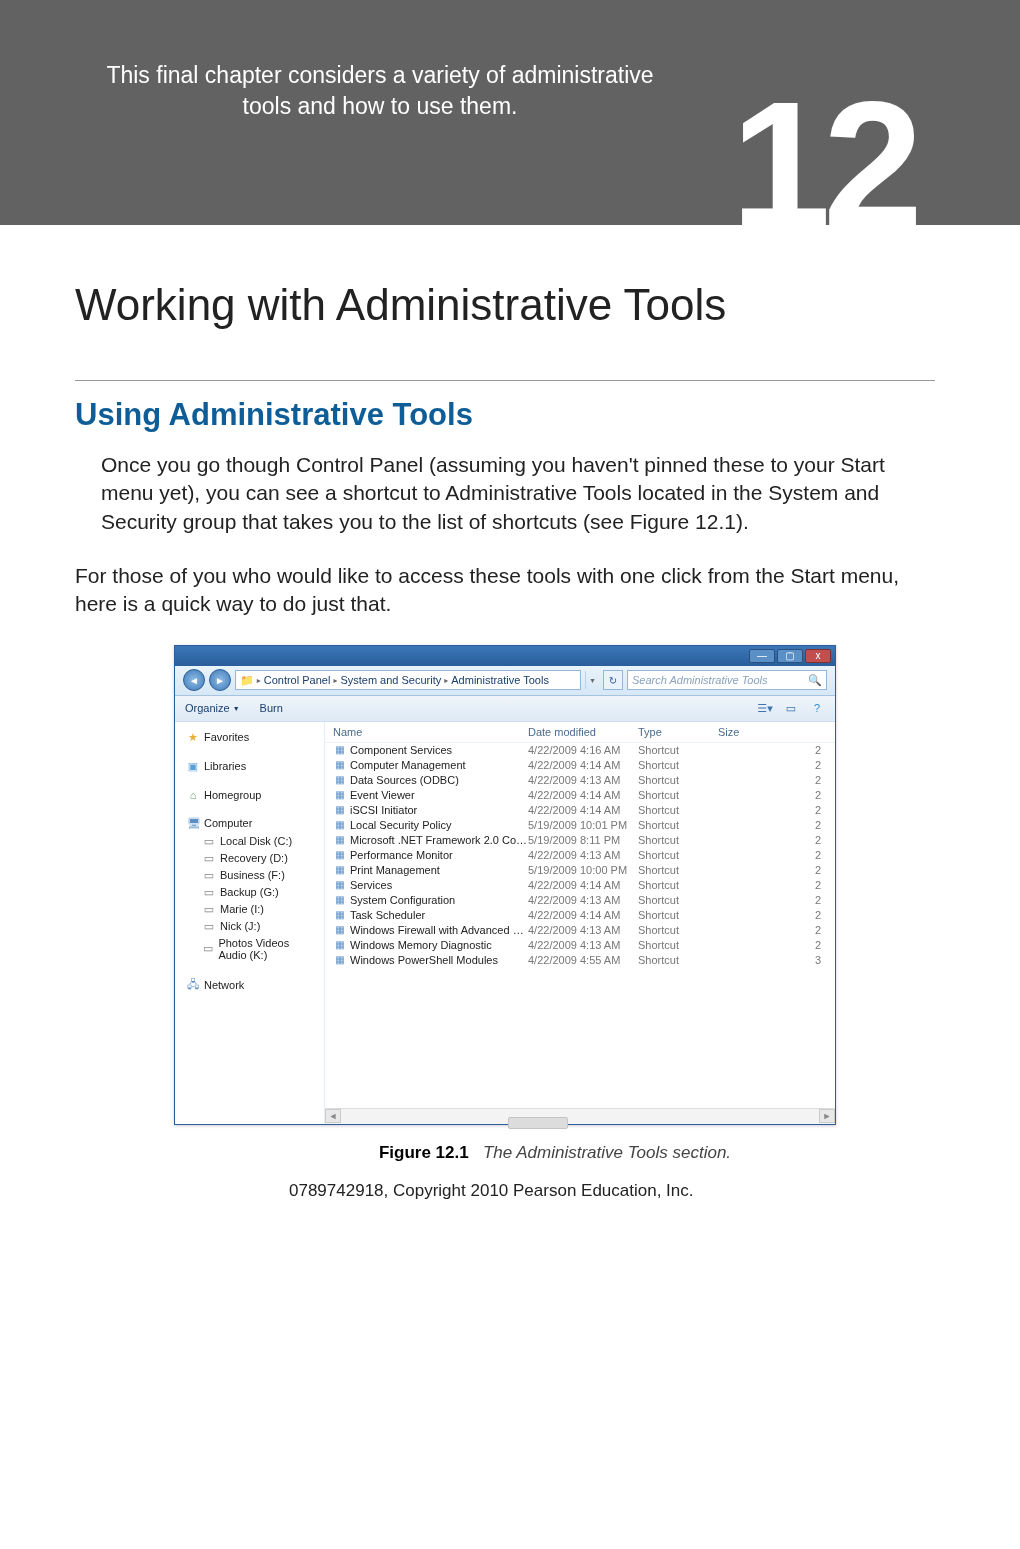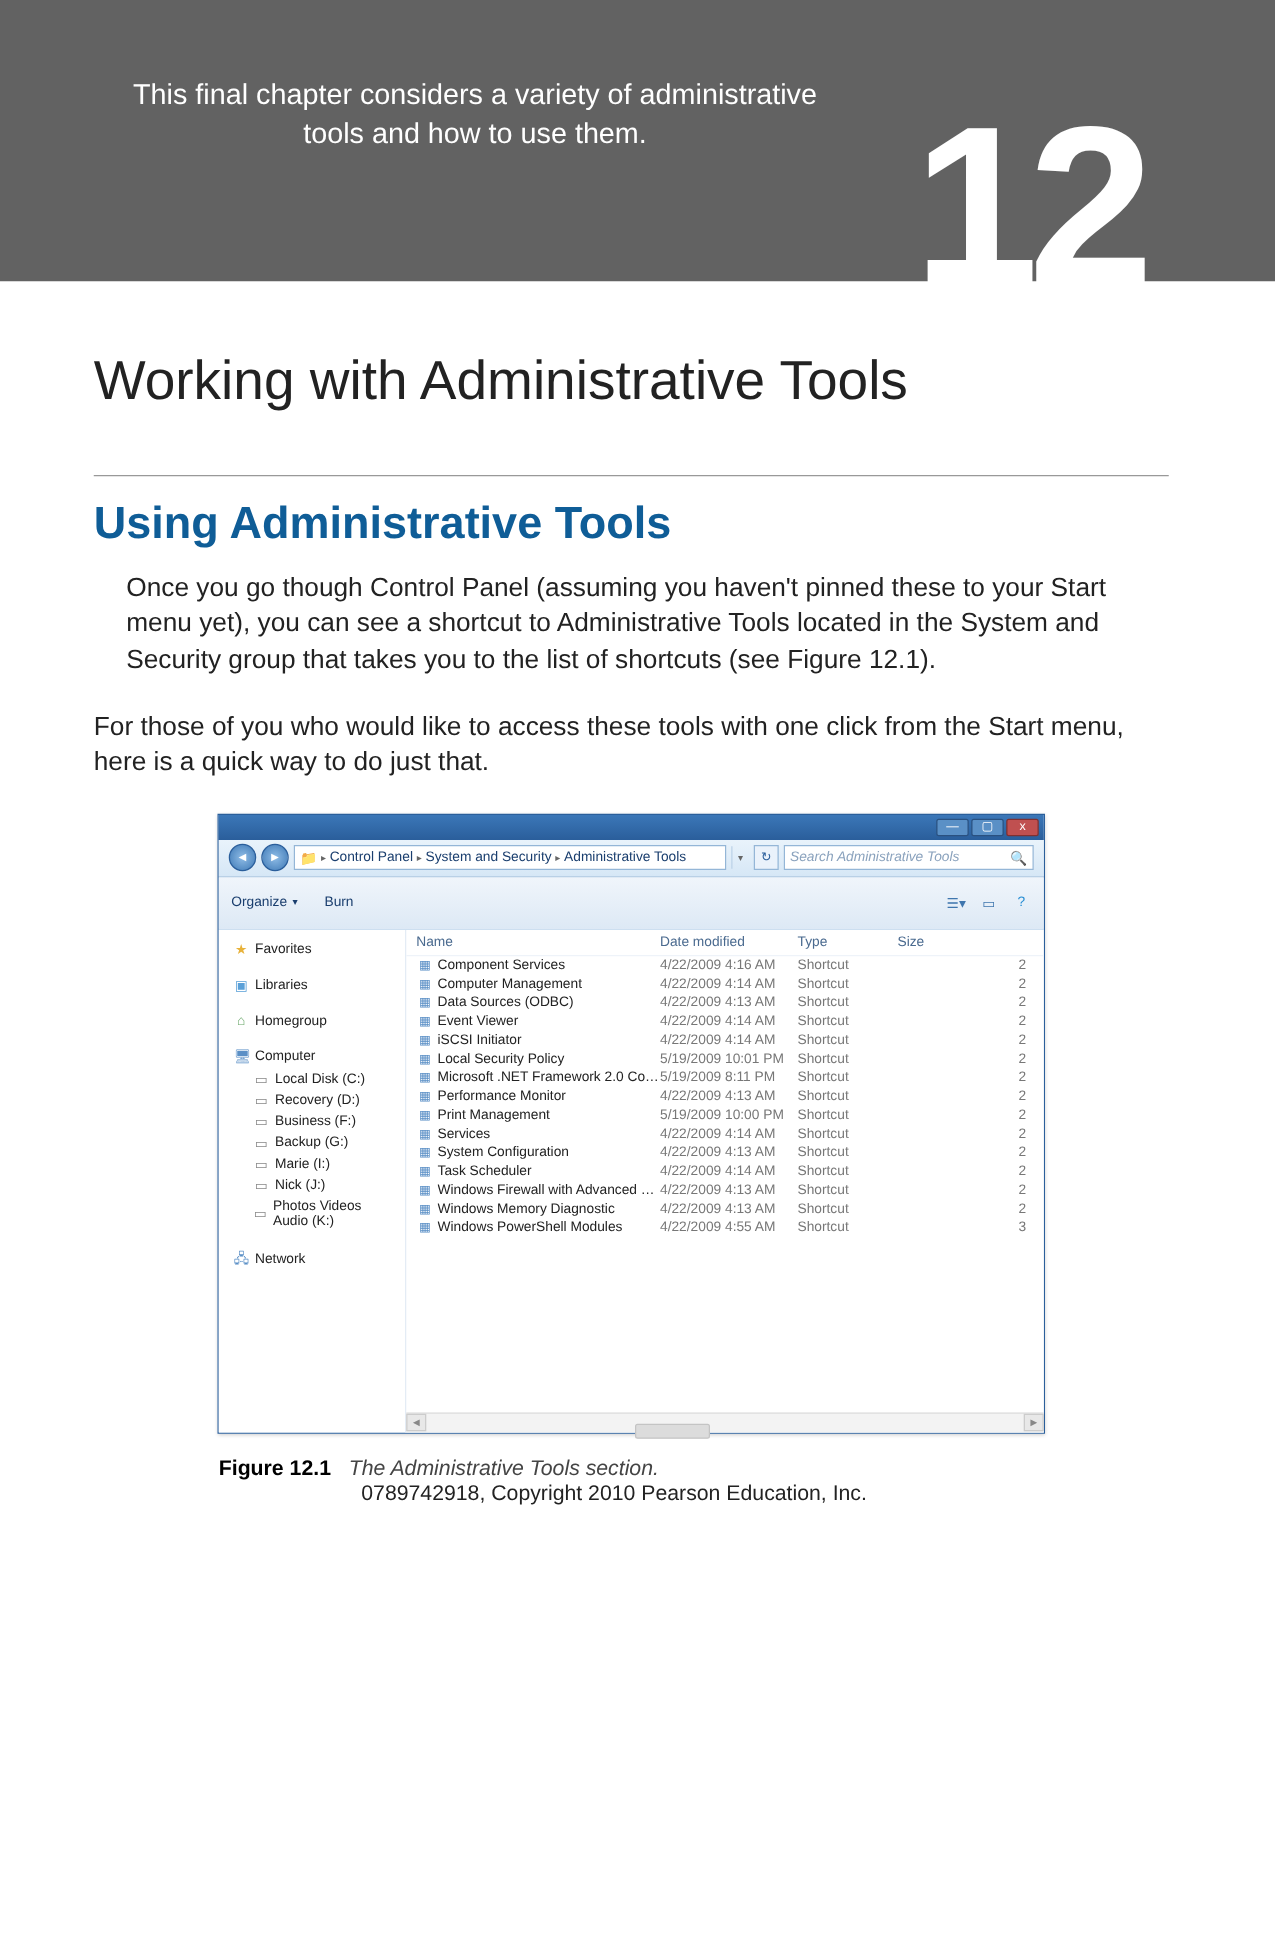--- a/index.html
+++ b/index.html
@@ -11,7 +11,7 @@
 .content { padding:55px 85px 40px 75px; }
 .title { font-size:44px; font-weight:400; color:#222; margin-bottom:50px; }
 hr.rule { border:none; border-top:1px solid #999; margin-bottom:16px; }
-.section-heading { color:#0f5d97; font-size:36px; font-weight:700; margin-bottom:18px; }
+.section-heading { color:#0f5d97; font-size:31px; font-weight:700; margin-bottom:18px; }
 .body-text { font-size:21px; line-height:1.35; color:#222; margin:0 0 26px 26px; }
 .note-box { background:linear-gradient(#f5f5f5,#ececec); border-radius:14px; padding:18px 22px; font-size:21px; line-height:1.35; color:#222; margin:0 0 28px 0; }
 .figure-wrap { text-align:center; margin-top:10px; }

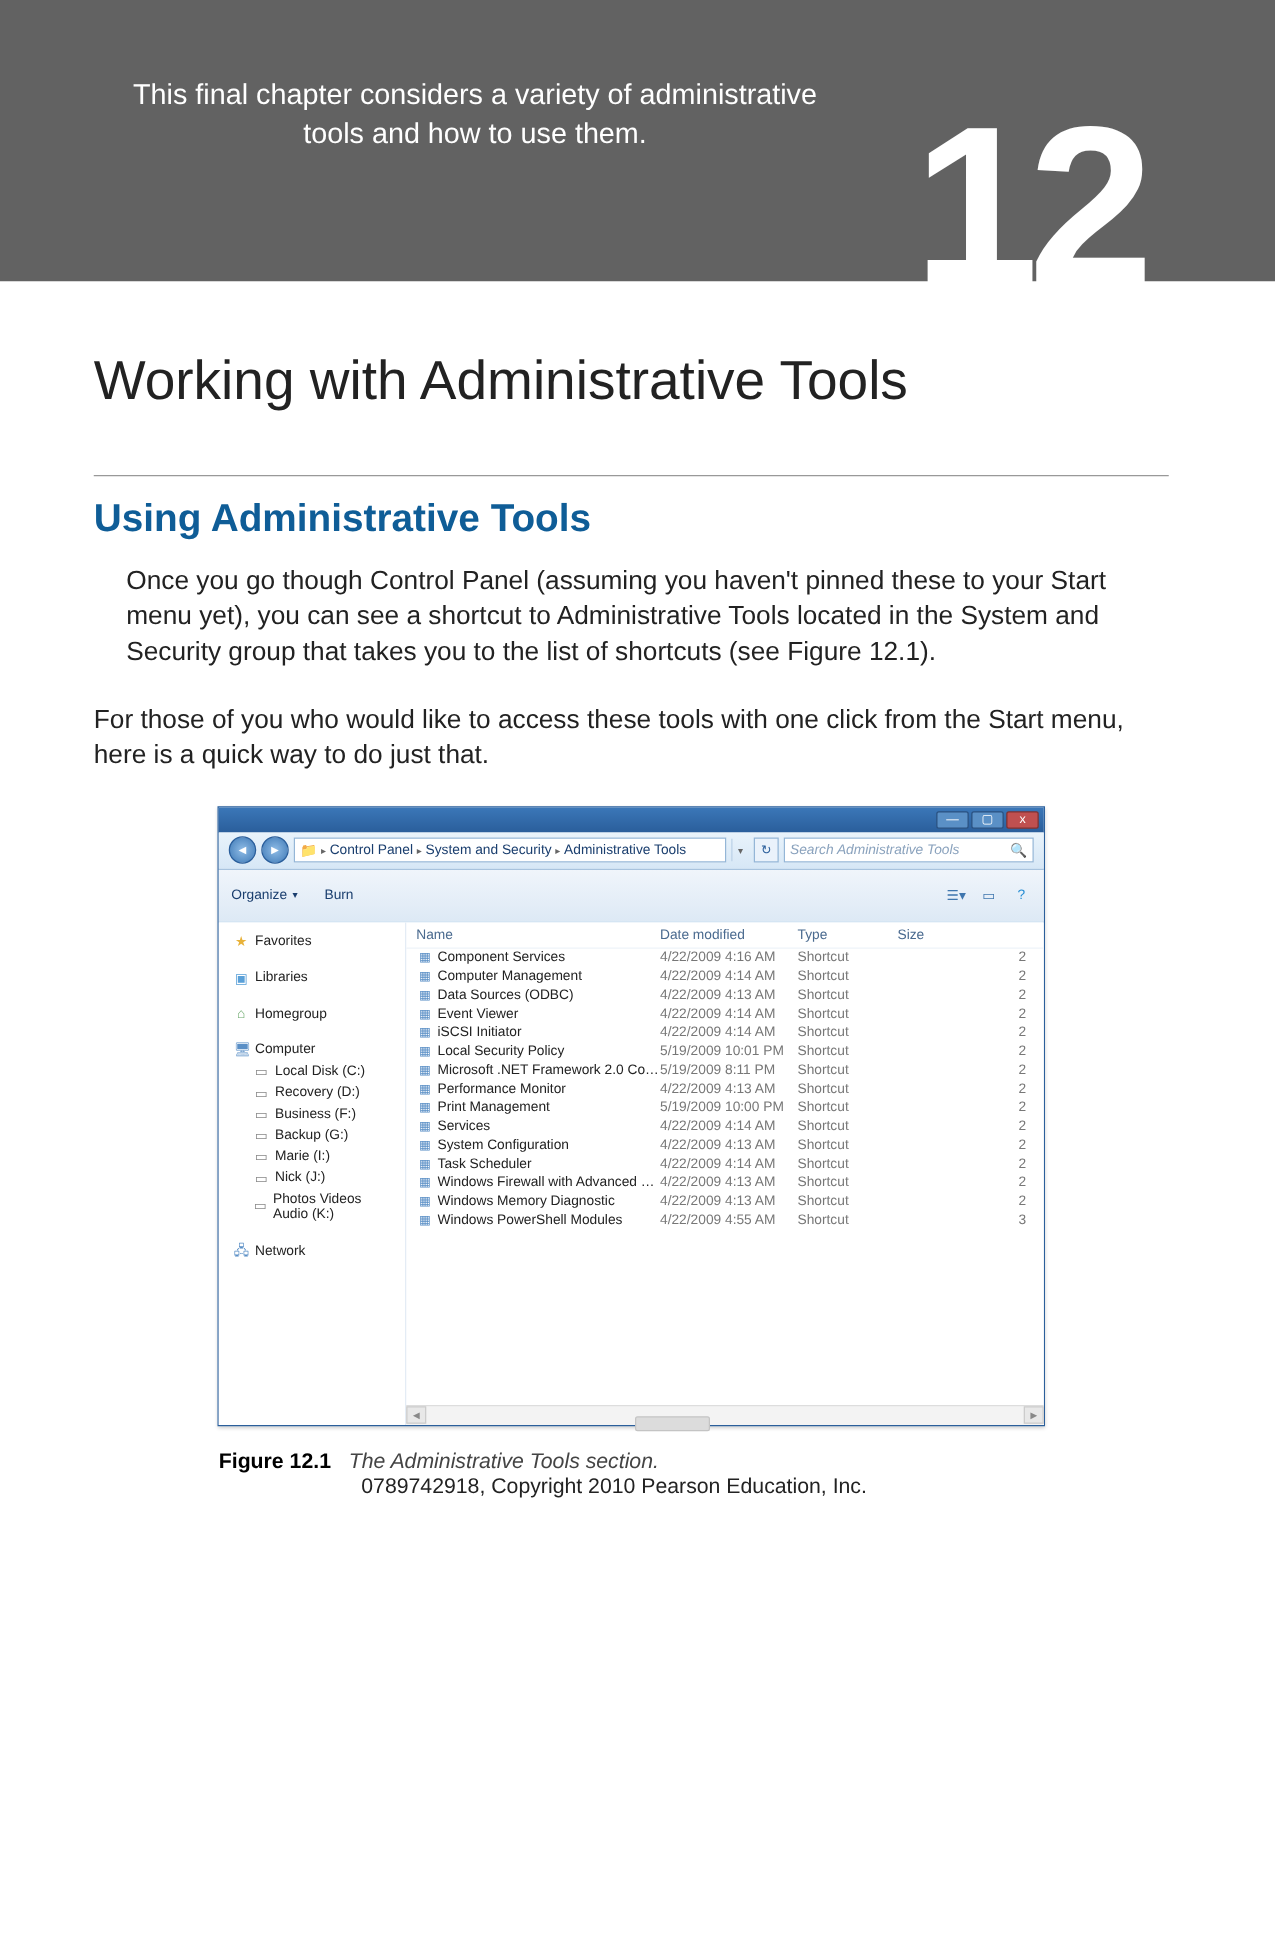--- a/index.html
+++ b/index.html
@@ -27,7 +27,7 @@
 .refresh { width:20px; height:20px; border:1px solid #94b6d7; background:#eaf2fb; color:#2a5e9b; display:flex; align-items:center; justify-content:center; font-size:10px; }
 .searchbox { width:200px; height:20px; border:1px solid #94b6d7; background:#fff; display:flex; align-items:center; padding:0 4px; color:#8aa2bd; font-style:italic; justify-content:space-between; }
 .searchbox .mag { font-style:normal; color:#4a7fb8; }
-.toolbar { background:linear-gradient(#f0f5fb,#dde9f5); height:42px; display:flex; align-items:center; justify-content:space-between; padding:0 10px; border-bottom:1px solid #cddff0; color:#1a3e6e; }
+.toolbar { background:linear-gradient(#f0f5fb,#dde9f5); height:26px; display:flex; align-items:center; justify-content:space-between; padding:0 10px; border-bottom:1px solid #cddff0; color:#1a3e6e; }
 .toolbar-left { display:flex; gap:20px; align-items:center; }
 .tb-item { display:flex; align-items:center; gap:3px; }
 .tb-caret { font-size:7px; color:#1a3e6e; }

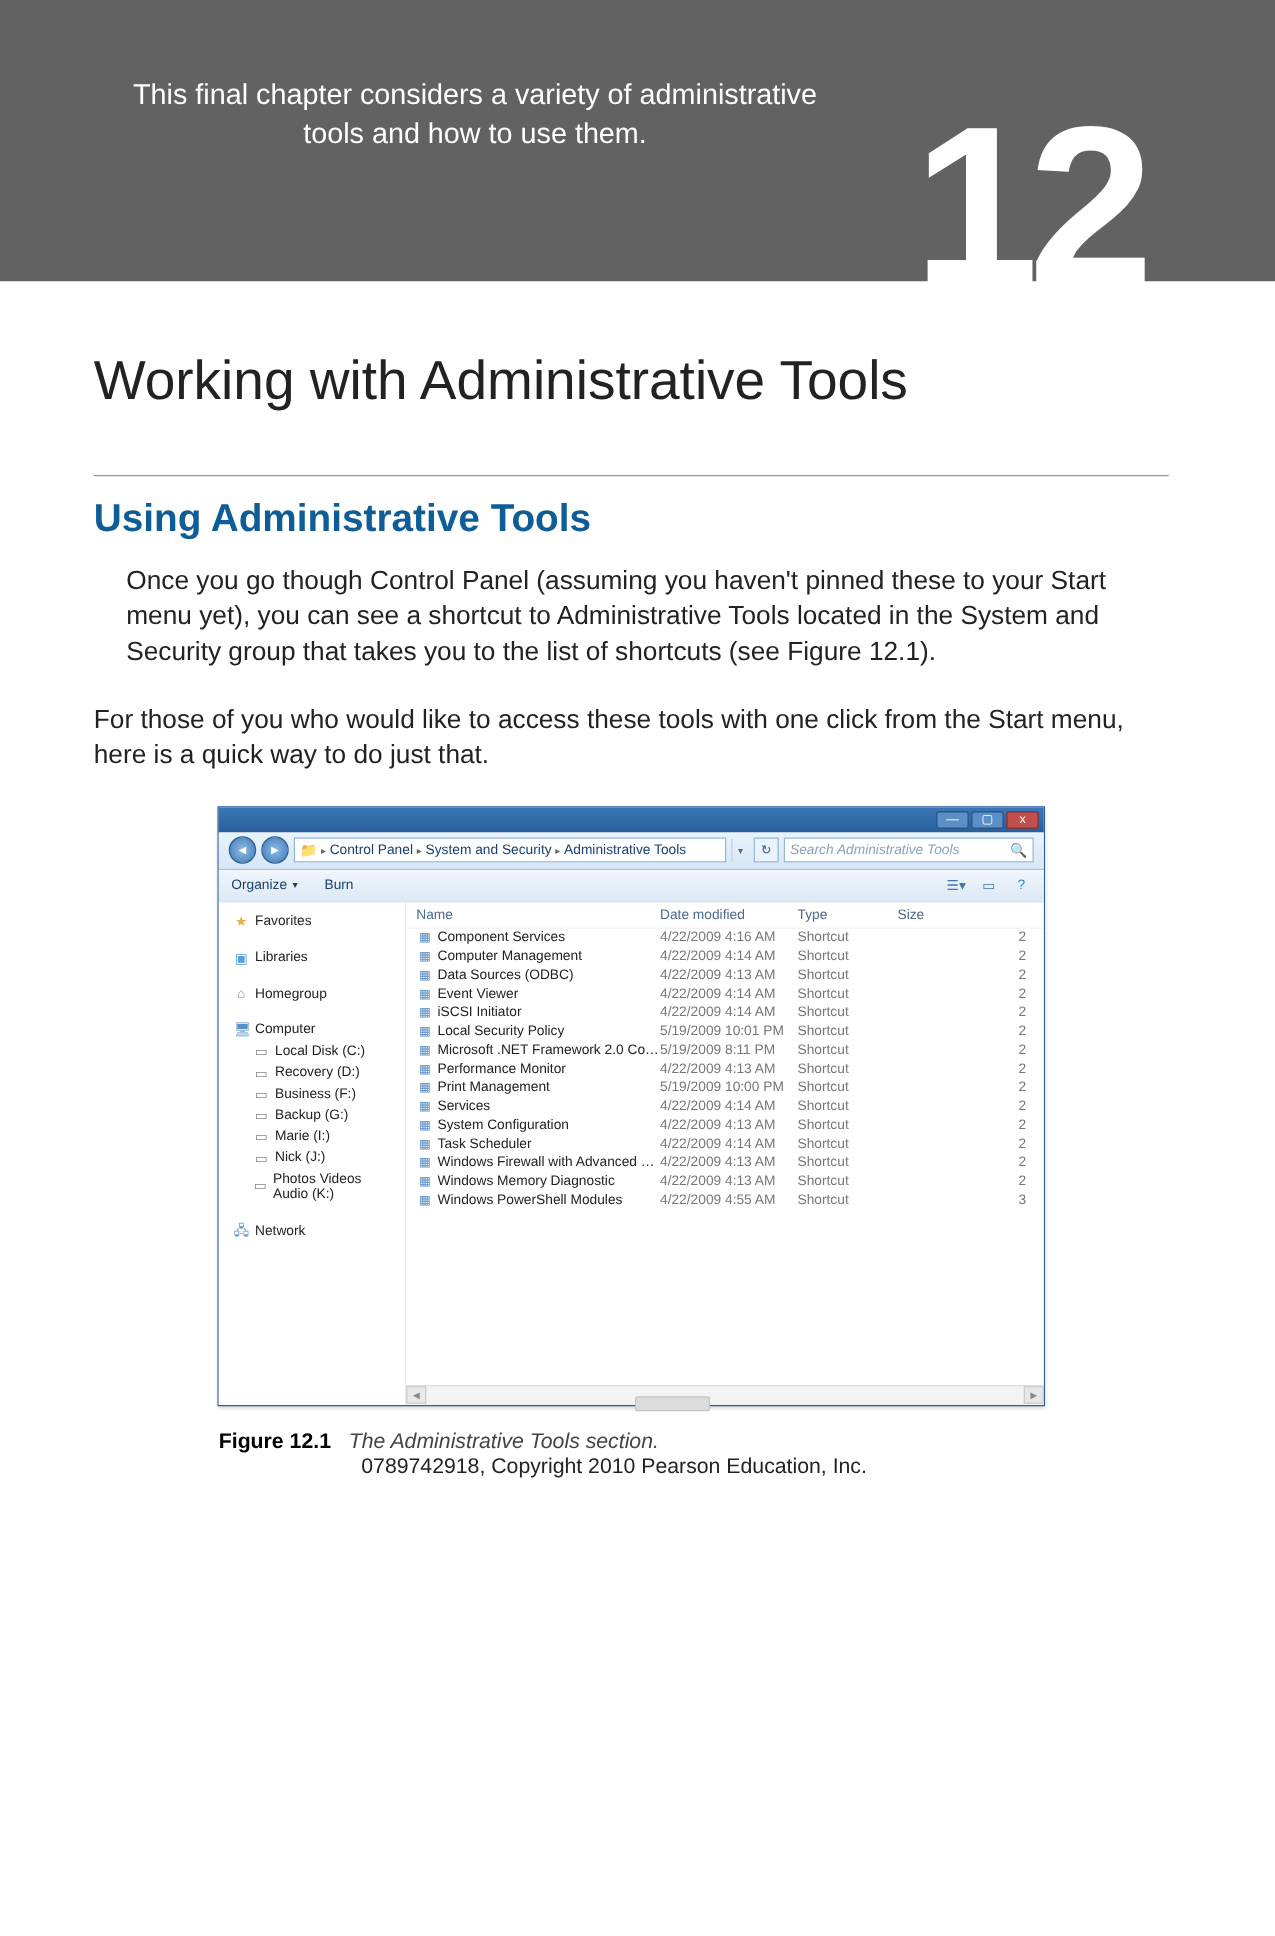--- a/index.html
+++ b/index.html
@@ -57,7 +57,7 @@
 .hscroll .arrow { width:16px; height:14px; background:#e8e8e8; border:1px solid #ccc; color:#888; font-size:9px; display:flex; align-items:center; justify-content:center; }
 .hscroll .track { flex:1; position:relative; }
 .hscroll .thumb { position:absolute; left:35%; width:60px; height:12px; top:1px; background:#dcdcdc; border:1px solid #c4c4c4; border-radius:2px; }
-.caption { margin:18px 0 0 100px; font-size:17px; text-align:left; }
+.caption { margin:18px 0 18px 100px; font-size:17px; text-align:center; }
 .caption .fig-label { font-weight:700; }
 .caption .fig-desc { font-style:italic; color:#444; }
 .copyright { margin-left:214px; font-size:17px; color:#222; text-align:left; }

